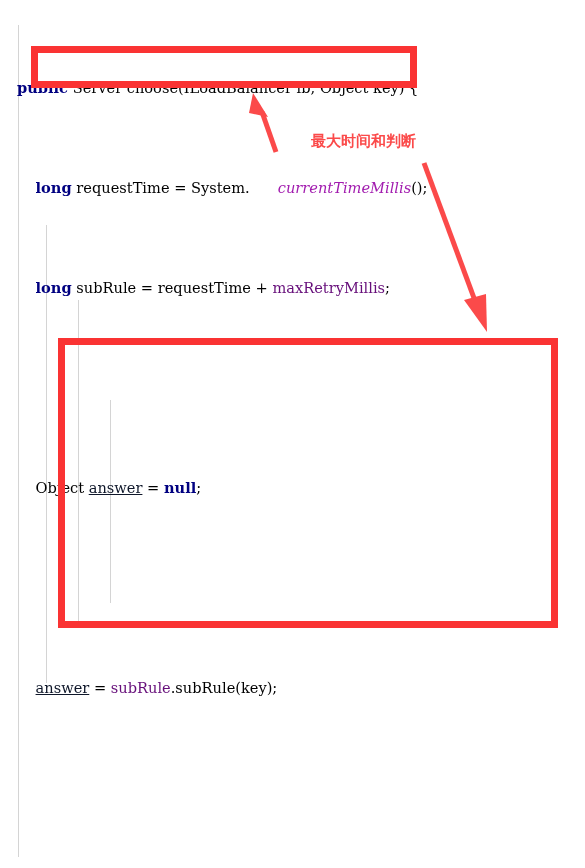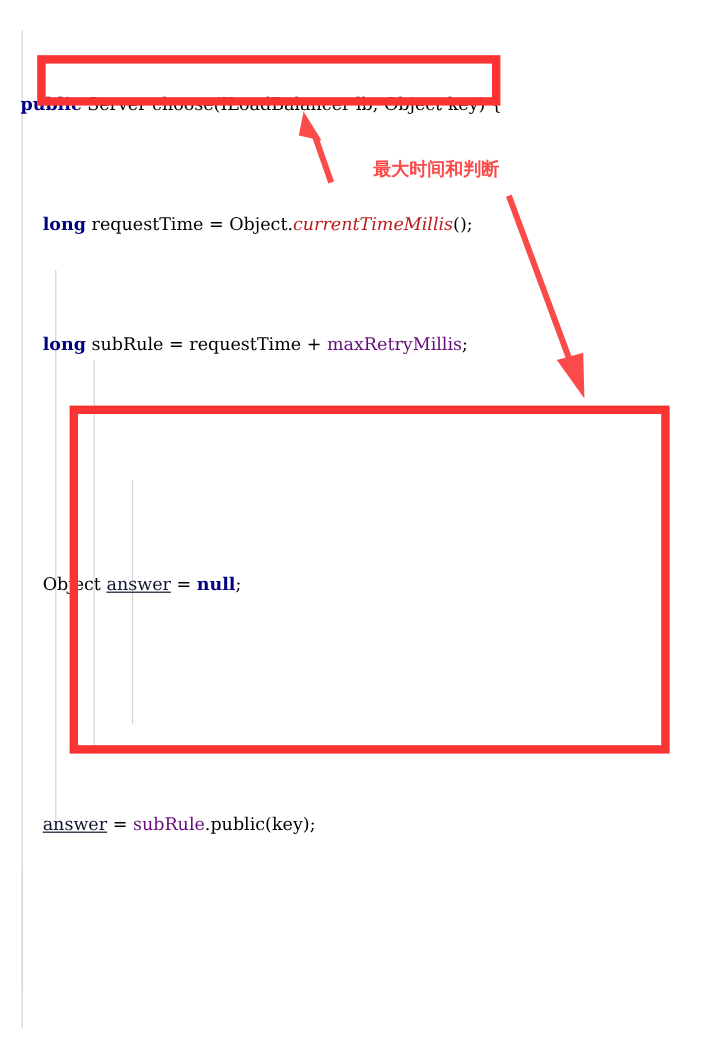--- a/index.html
+++ b/index.html
@@ -96,7 +96,7 @@
 
     <div class="line"><span class="kw">public</span> <span class="plain">Server choose(ILoadBalancer lb, Object key) {</span></div>
 
-    <div class="line"><span class="plain">    </span><span class="kw">long</span> <span class="plain">requestTime = Object.</span><span class="static">currentTimeMillis</span><span class="plain">();</span></div>
+    <div class="line"><span class="plain">    </span><span class="kw">long</span> <span class="plain">requestTime = System.</span><span class="static">currentTimeMillis</span><span class="plain">();</span></div>
 
     <div class="line"><span class="plain">    </span><span class="kw">long</span> <span class="plain">subRule = requestTime + </span><span class="field">maxRetryMillis</span><span class="plain">;</span></div>
 

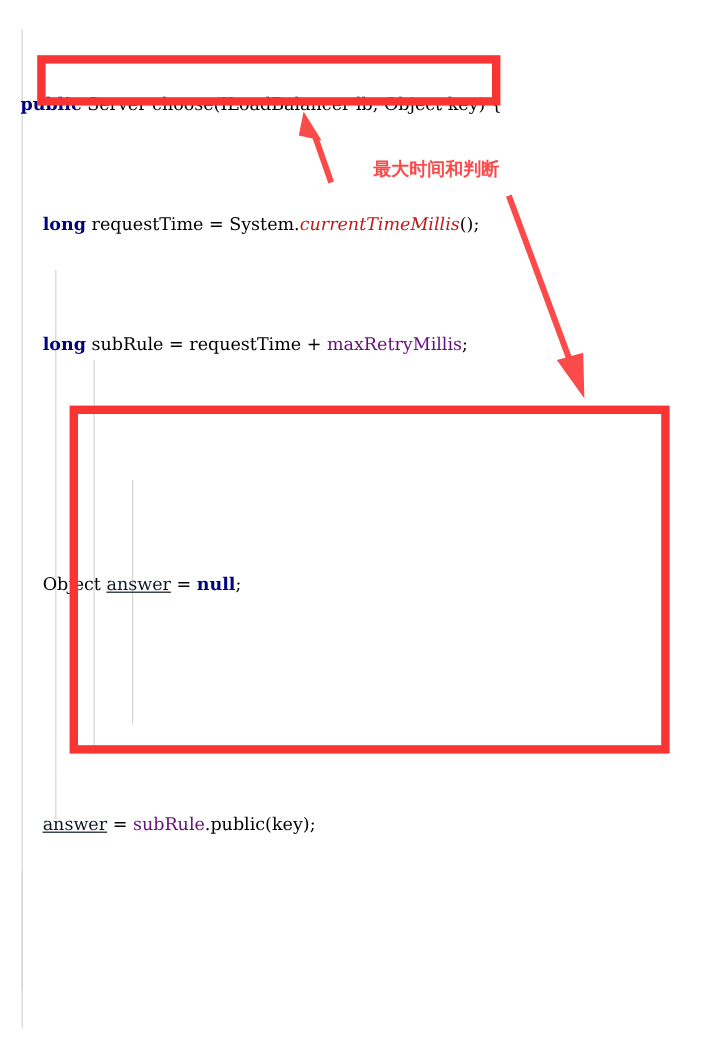--- a/index.html
+++ b/index.html
@@ -42,7 +42,7 @@
   .kw       { color: #000080; font-weight: bold; }
   .plain    { color: #000000; }
   .field    { color: #660E7A; font-weight: normal; }
-  .static   { color: #b91c1c; font-style: italic; }
+  .static   { color: #a21caf; font-style: italic; margin-left: 28px; }
   .localvar { color: #0f172a; text-decoration: underline; }
 
   

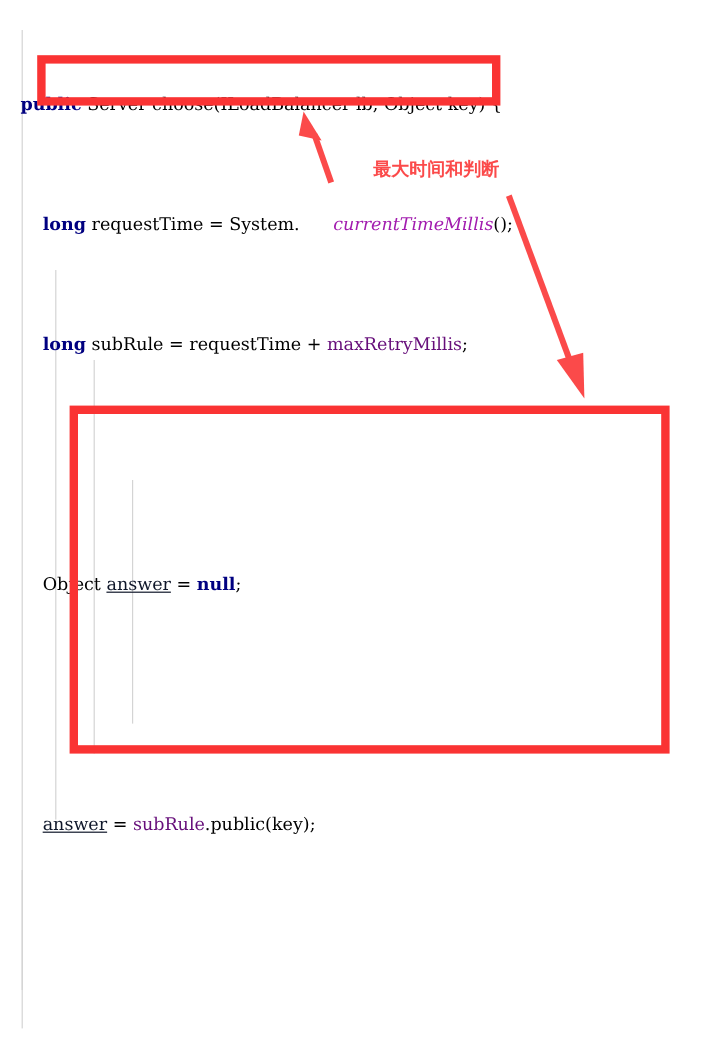--- a/index.html
+++ b/index.html
@@ -106,7 +106,7 @@
 
     <div class="line"> </div>
 
-    <div class="line"><span class="plain">    </span><span class="localvar">answer</span><span class="plain"> = </span><span class="field">subRule</span><span class="plain">.public(key);</span></div>
+    <div class="line"><span class="plain">    </span><span class="localvar">answer</span><span class="plain"> = </span><span class="field">subRule</span><span class="plain">.subRule(key);</span></div>
 
     <div class="line"> </div>
 

